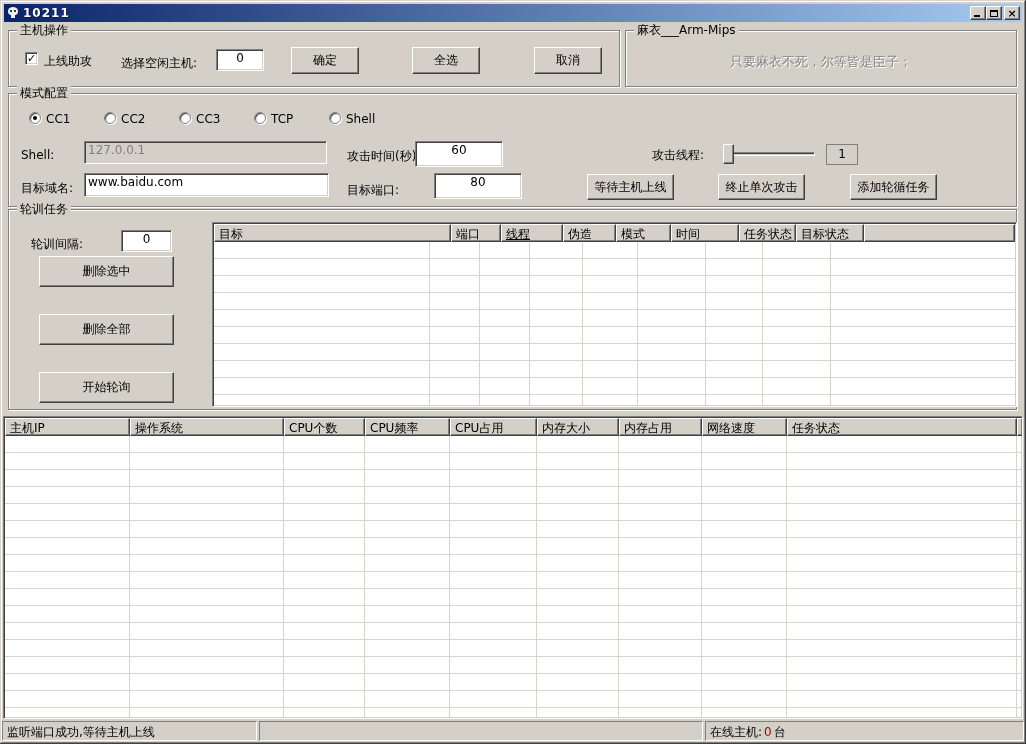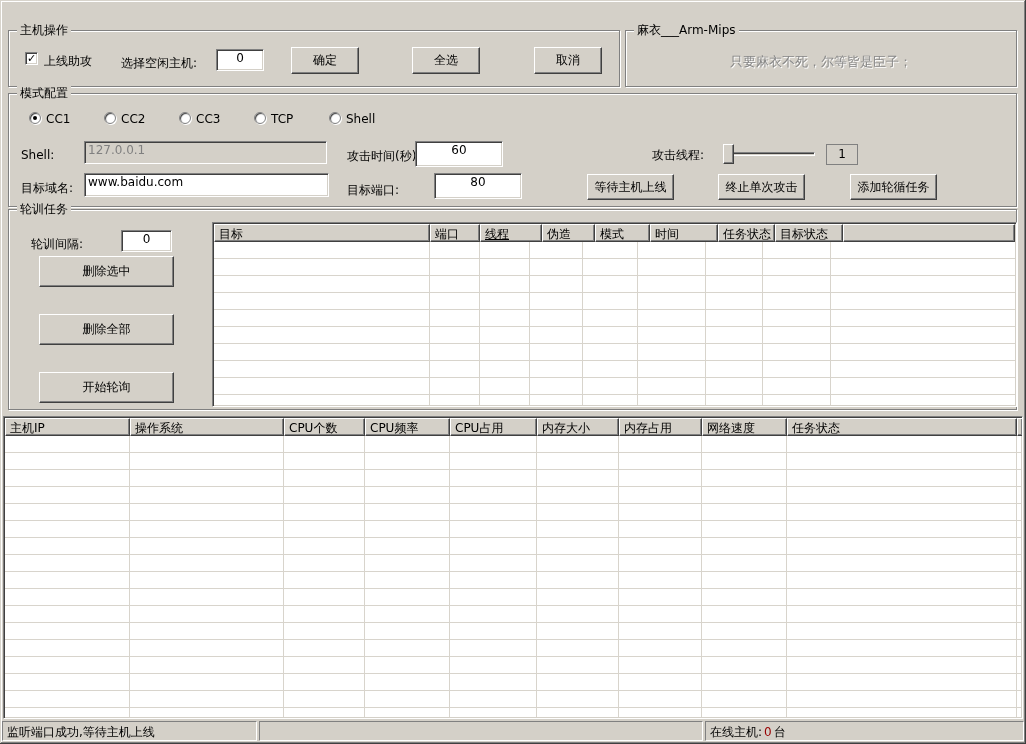--- a/index.html
+++ b/index.html
@@ -129,6 +129,26 @@
 
 <div class="window">
 
+  <div class="titlebar">
+    <div class="app-icon">
+      <div class="skull-head"></div>
+      <div class="skull-eye l"></div>
+        <div class="skull-eye r"></div>
+      <div class="skull-jaw"></div>
+    </div>
+    <span class="title-text">10211</span>
+    <div class="tb-btns">
+      <div class="tb-btn">
+          <span class="glyph-min"></span>
+        </div>
+      <div class="tb-btn">
+          <span class="glyph-max"></span>
+        </div>
+      <div class="tb-btn close">
+          <span class="glyph-close">×</span>
+        </div>
+    </div>
+  </div>
 
   <div class="groupbox" style="left:8px; top:30px; width:612px; height:57px;">
     <span class="gb-label">主机操作</span>

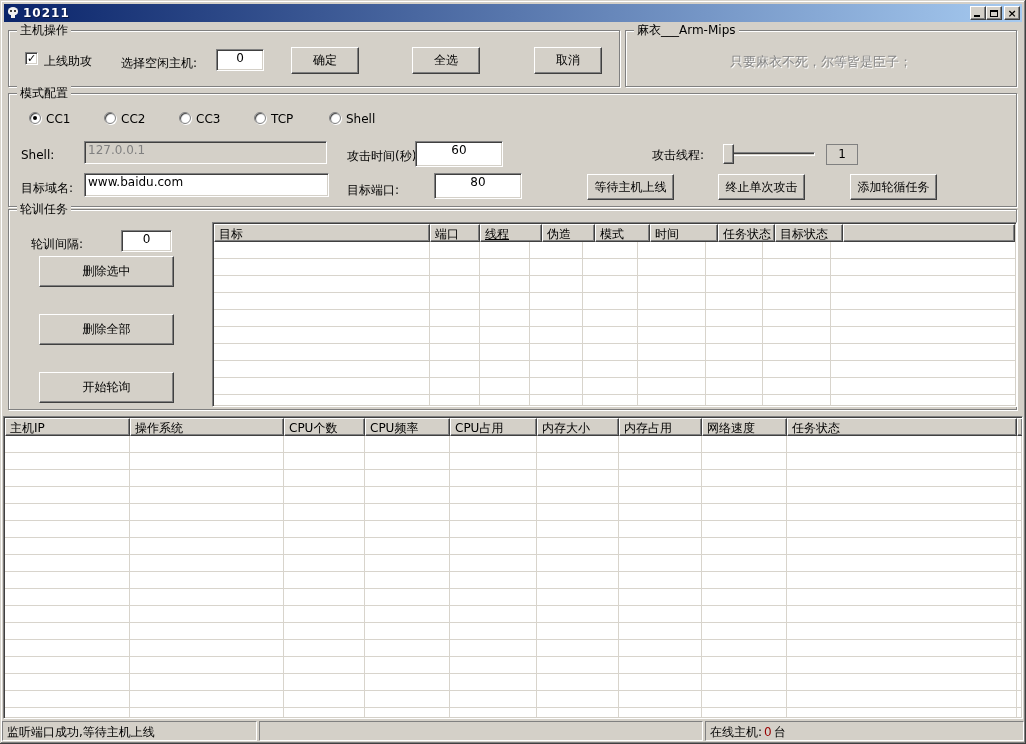--- a/index.html
+++ b/index.html
@@ -212,7 +212,7 @@
 
     <div class="listview sunken" style="left:203px; top:12px; width:805px; height:185px;">
       <div class="lv-header">
-        <div class="lv-hcell" style="width:216px;">目标</div>
+        <div class="lv-hcell" style="width:237px;">目标</div>
         <div class="lv-hcell" style="width:50px;">端口</div>
         <div class="lv-hcell" style="width:62px;text-decoration:underline;">线程</div>
         <div class="lv-hcell" style="width:53px;">伪造</div>

